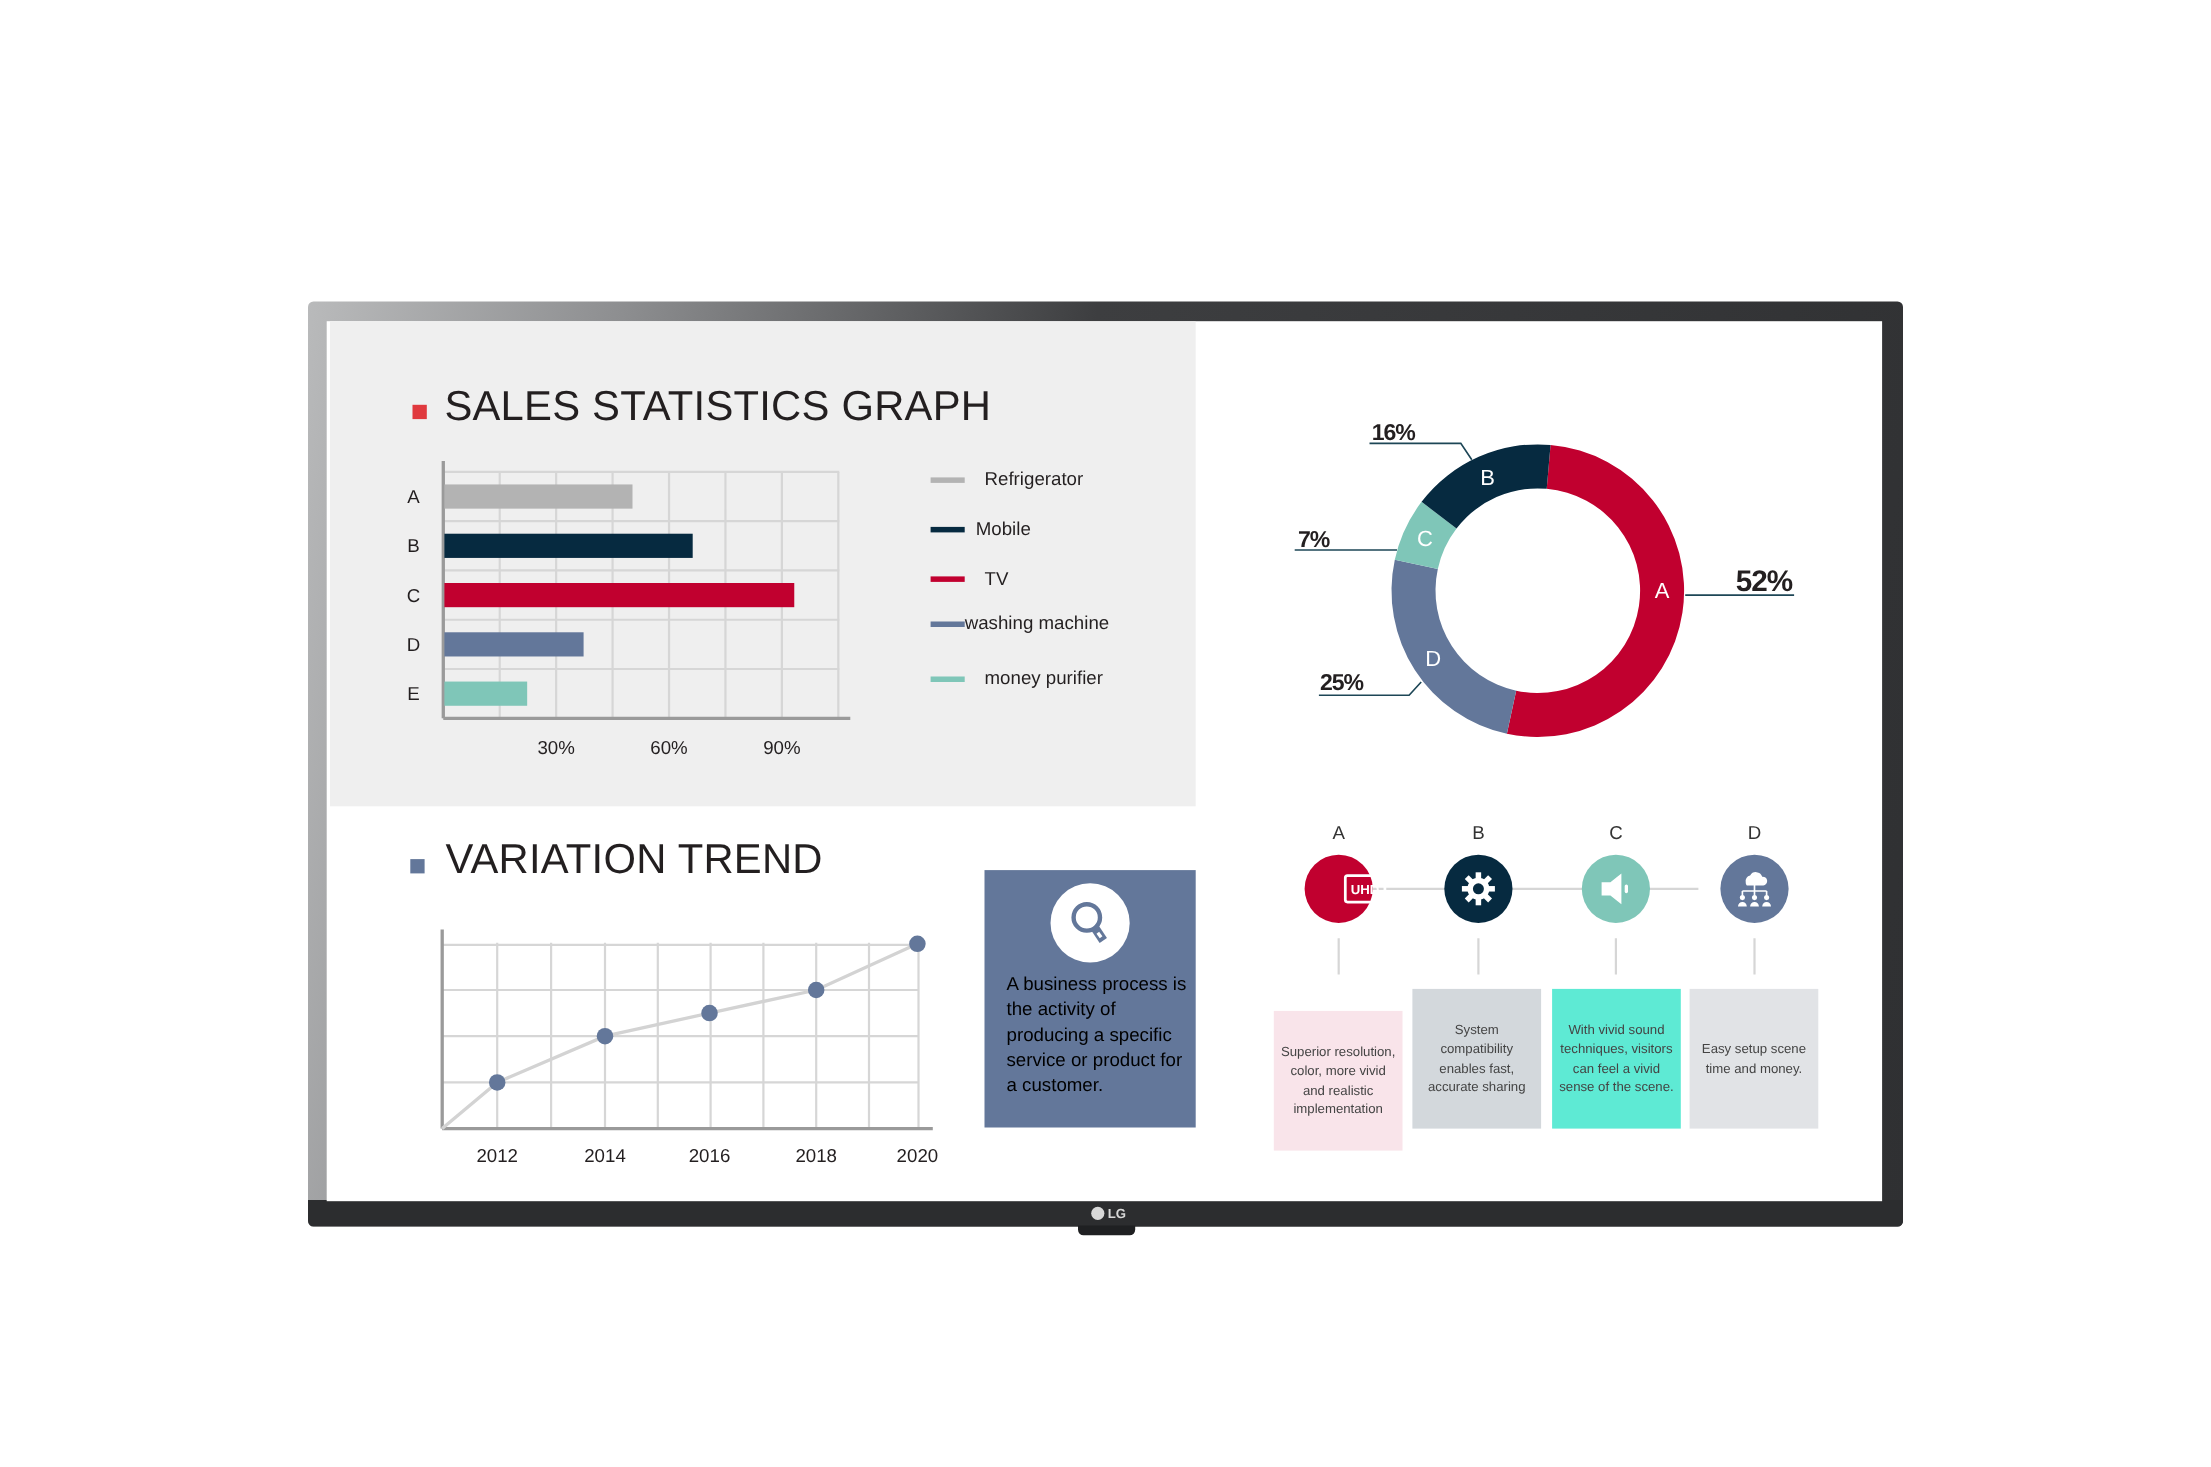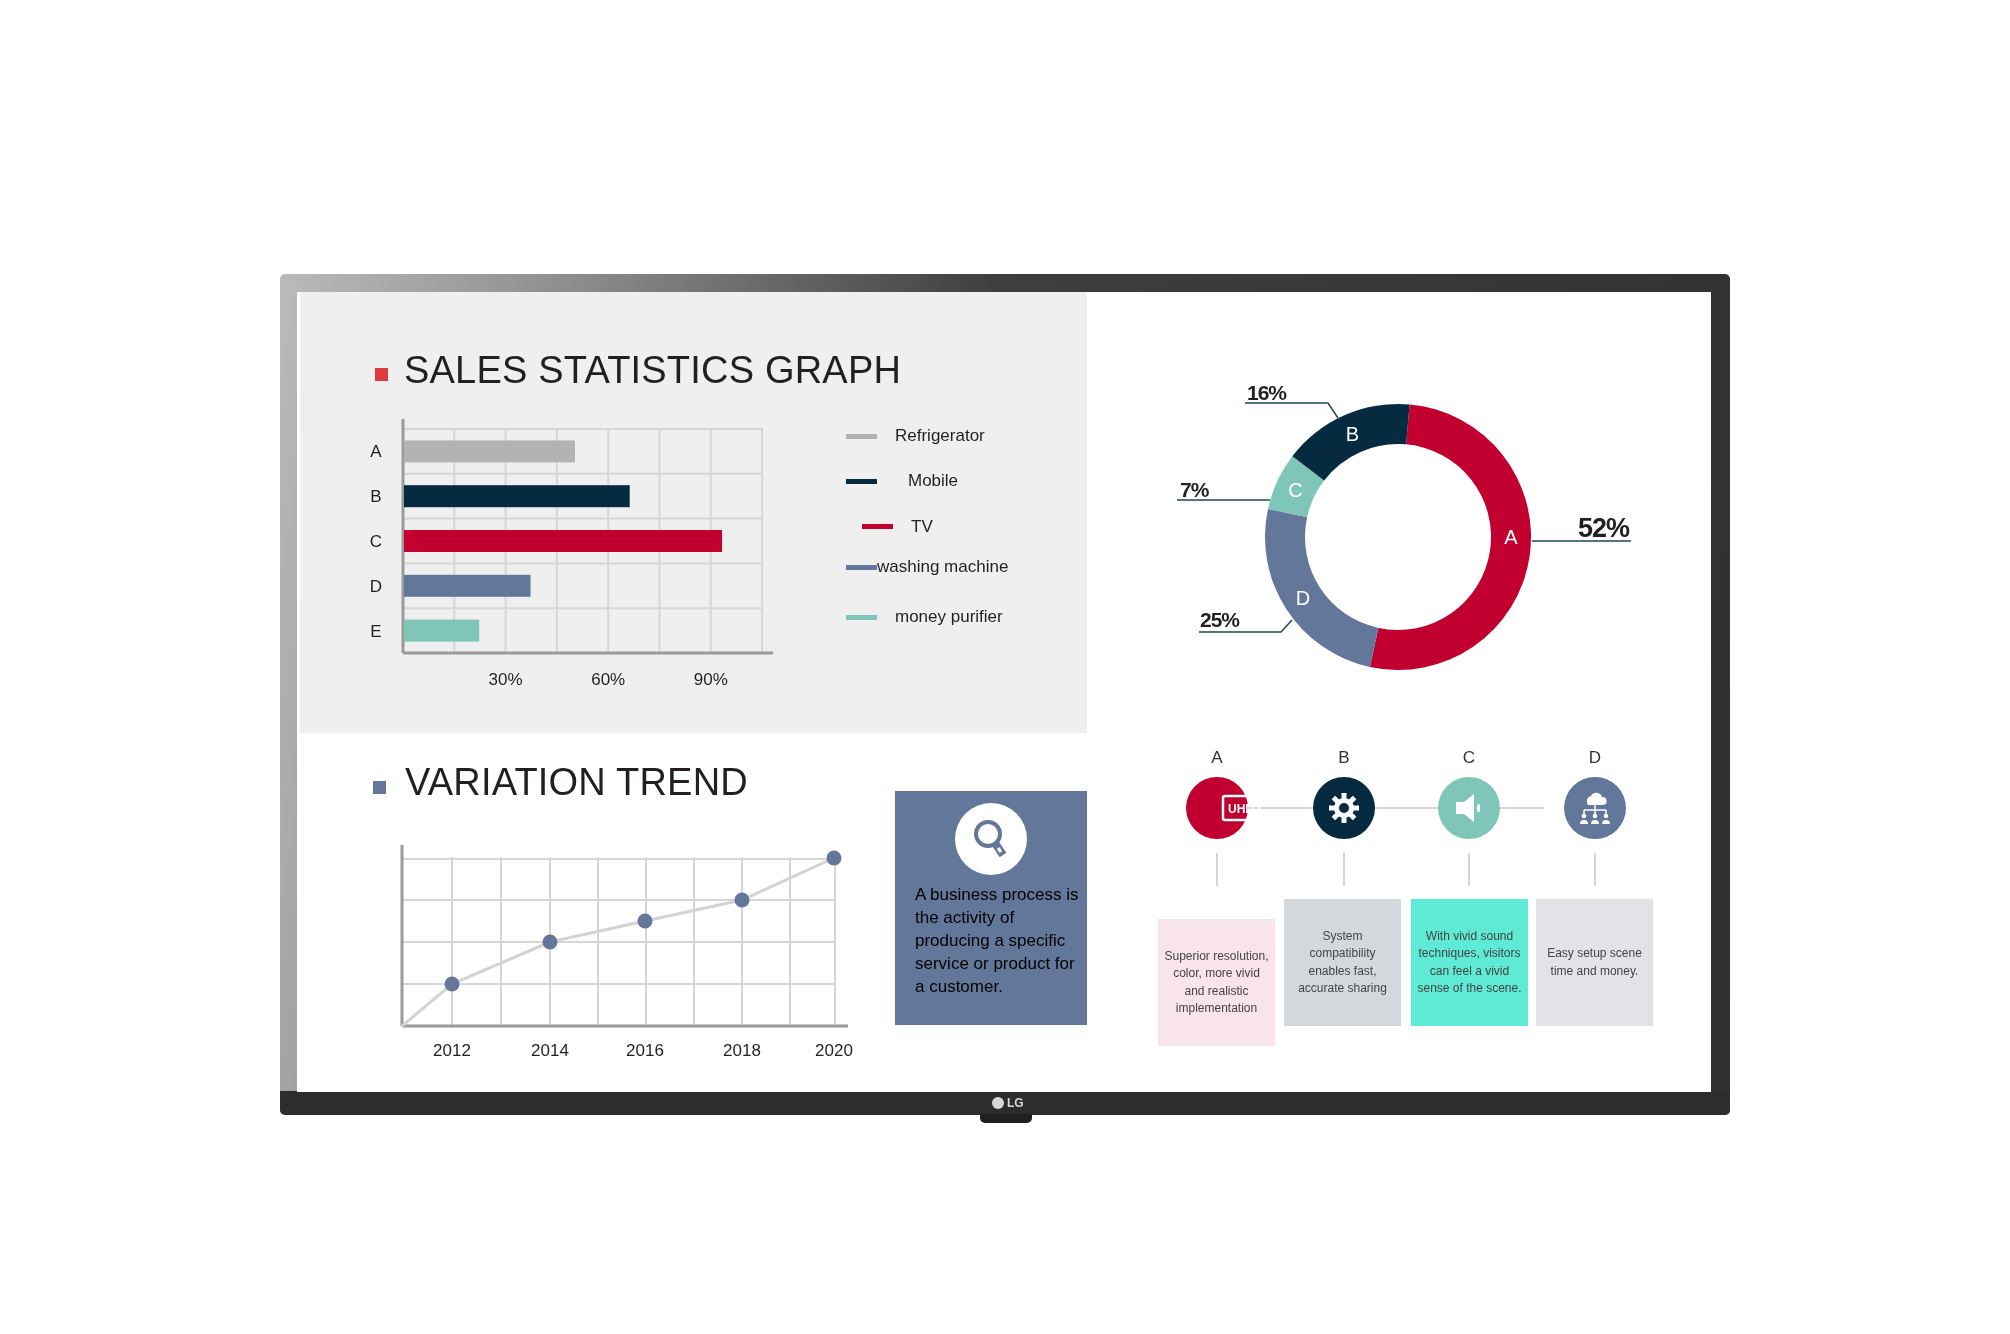--- a/index.html
+++ b/index.html
@@ -86,7 +86,7 @@
         <div class="legend-swatch" style="background: rgb(179, 179, 179);"></div>
         <span class="legend-text">Refrigerator</span>
       </div>
-      <div class="abs" style="left: 0px; top: 33.3px; display: flex; align-items: center; gap: 31px;">
+      <div class="abs" style="left: 0px; top: 33.3px; display: flex; align-items: center; gap: 10px;">
         <div class="legend-swatch" style="background: rgb(6, 42, 64);"></div>
         <span class="legend-text">Mobile</span>
       </div>

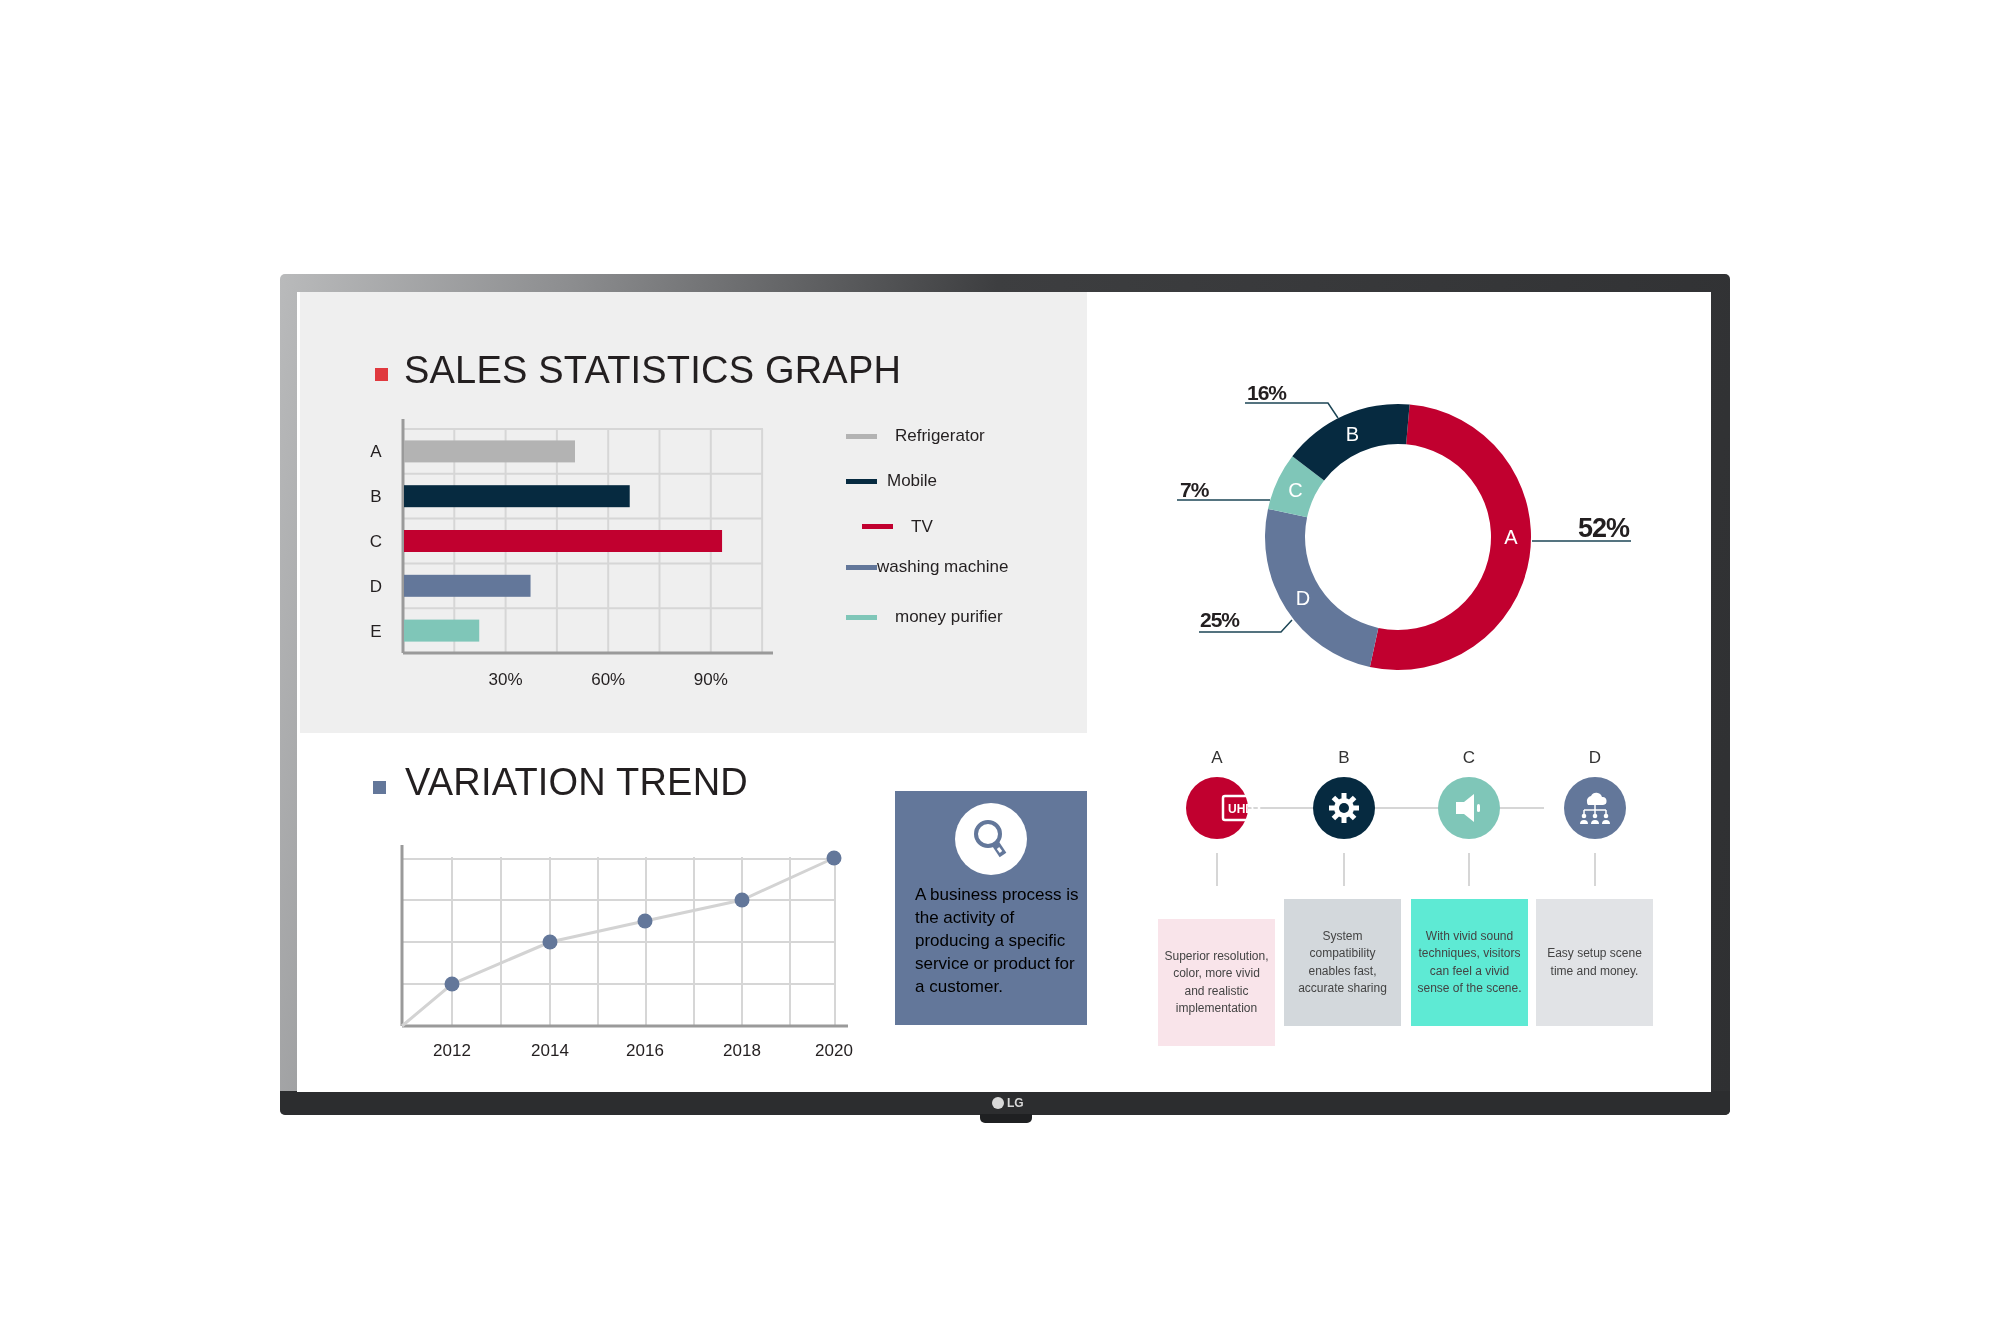--- a/index.html
+++ b/index.html
@@ -90,7 +90,7 @@
         <div class="legend-swatch" style="background: rgb(6, 42, 64);"></div>
         <span class="legend-text">Mobile</span>
       </div>
-      <div class="abs" style="left: 16px; top: 78.6px; display: flex; align-items: center; gap: 18px;">
+      <div class="abs" style="left: 0px; top: 78.6px; display: flex; align-items: center; gap: 18px;">
         <div class="legend-swatch" style="background: rgb(193, 0, 47);"></div>
         <span class="legend-text">TV</span>
       </div>

